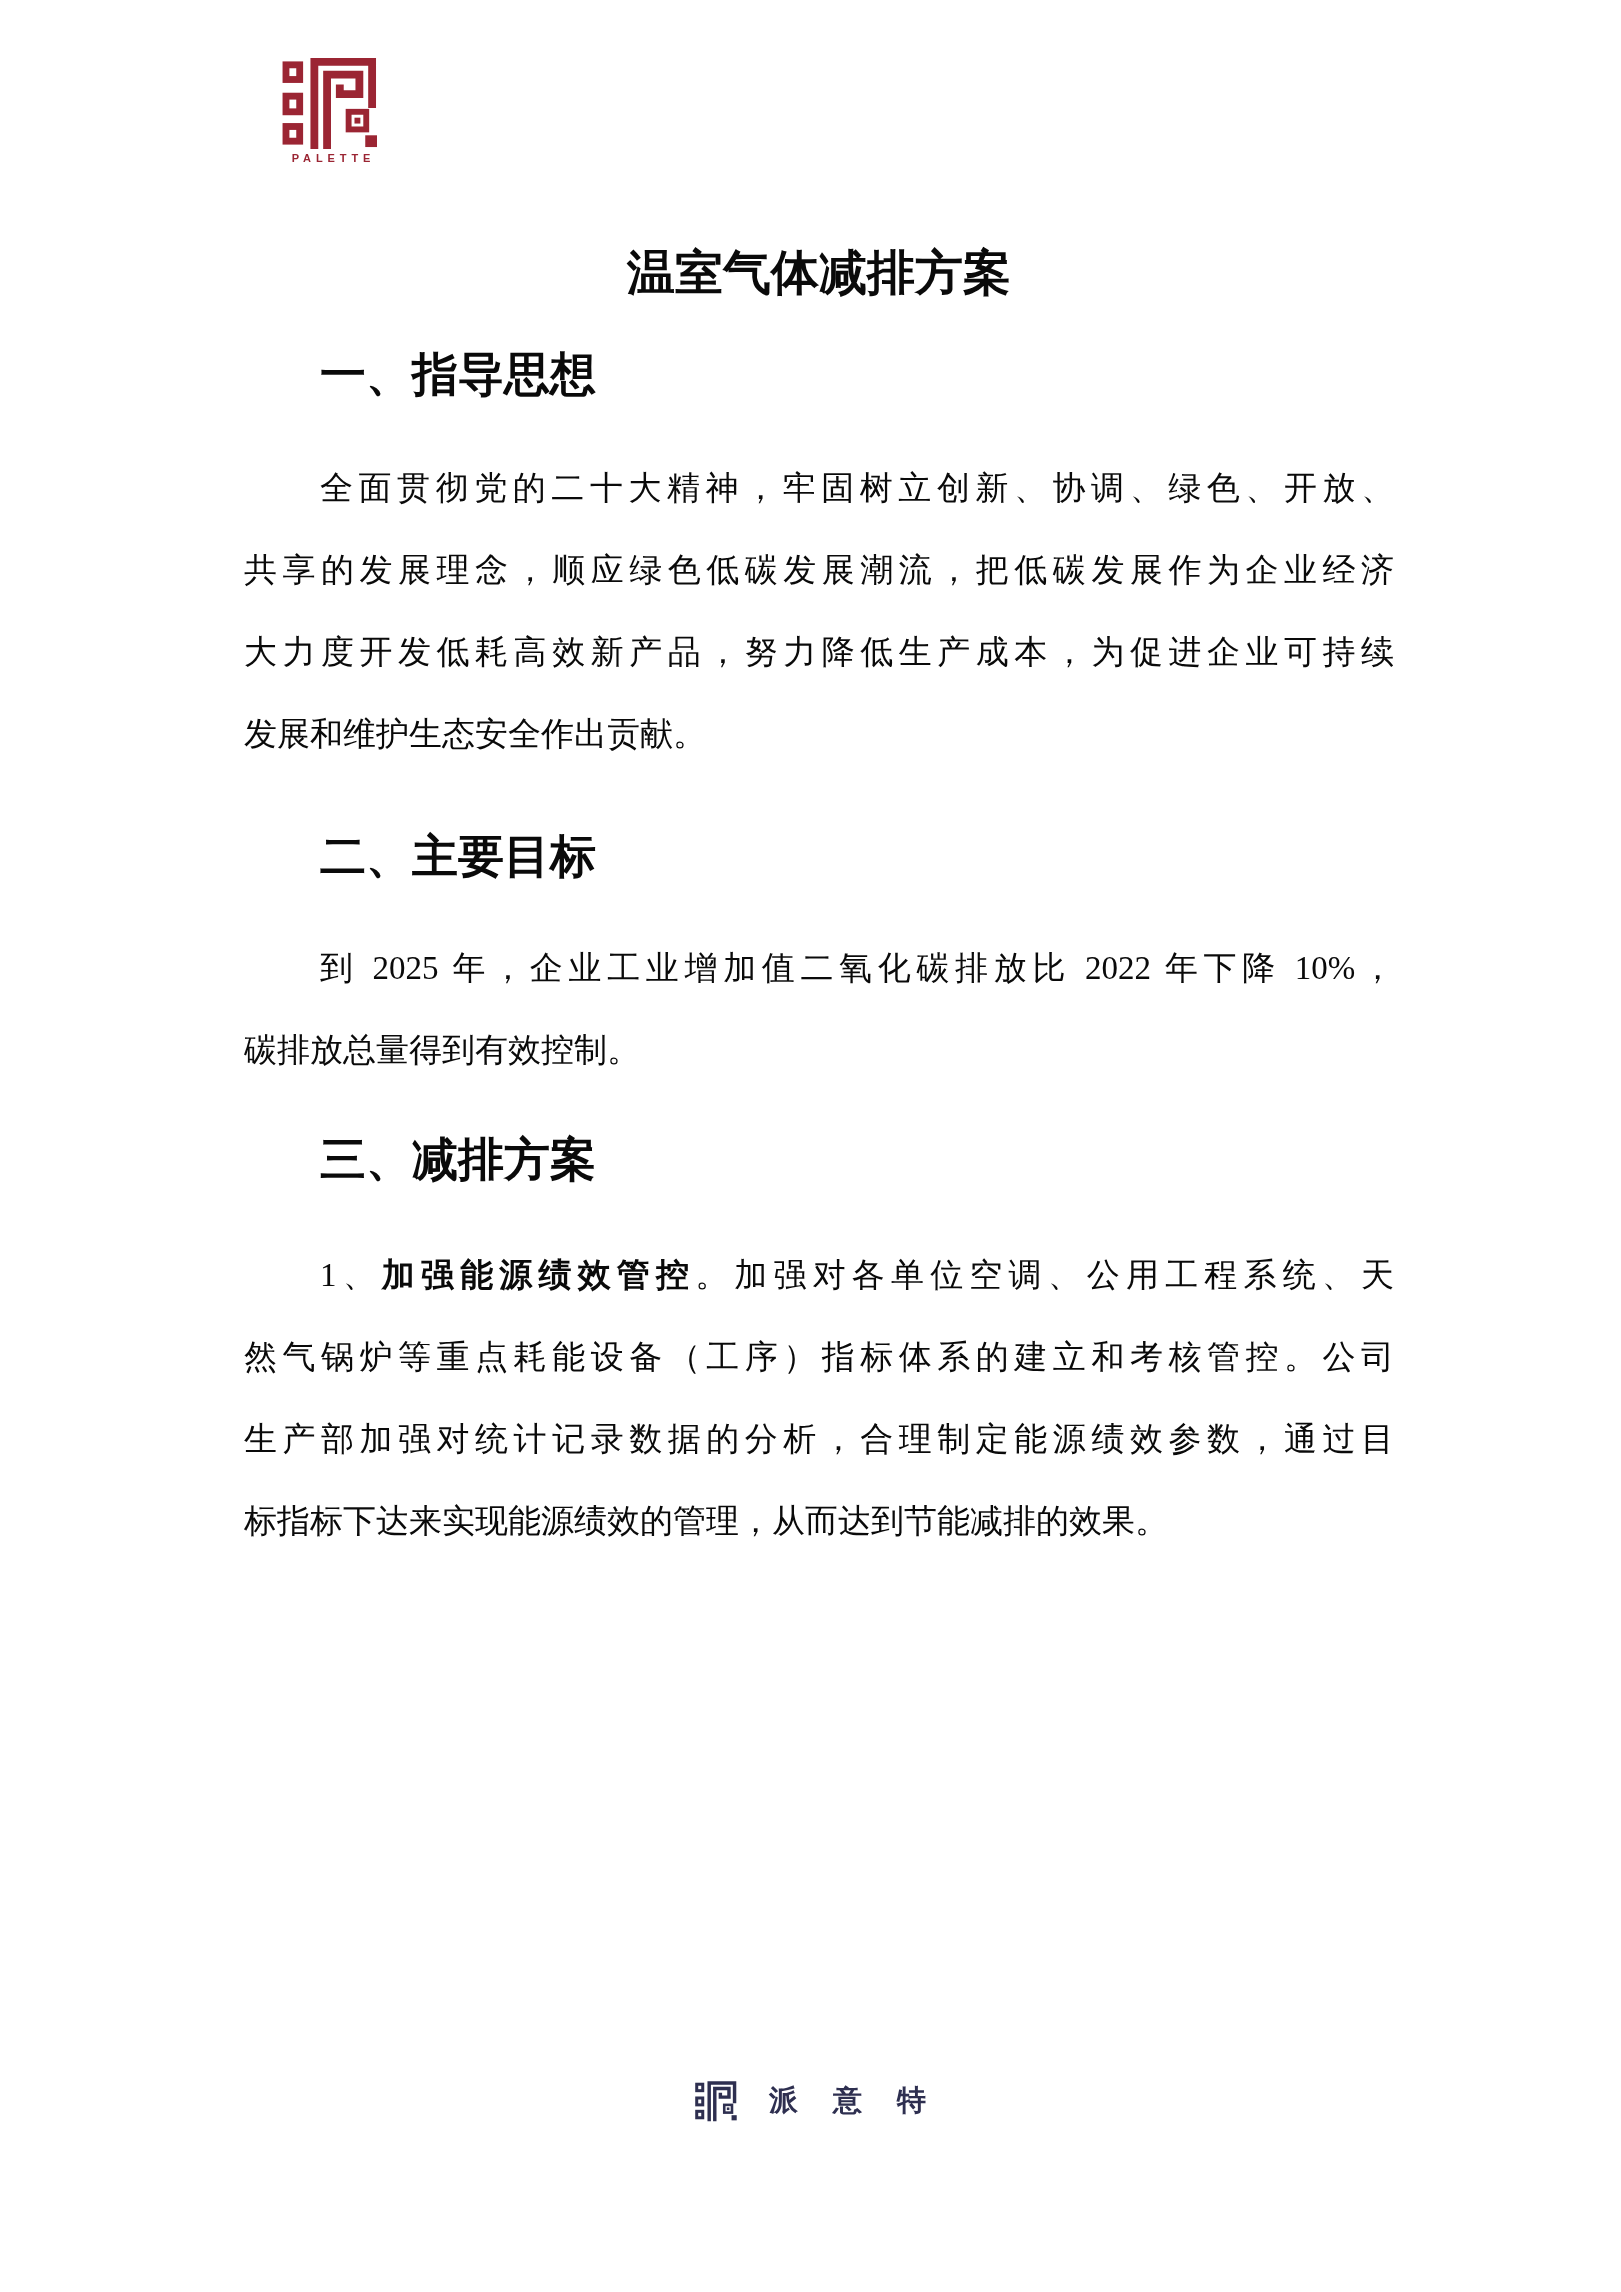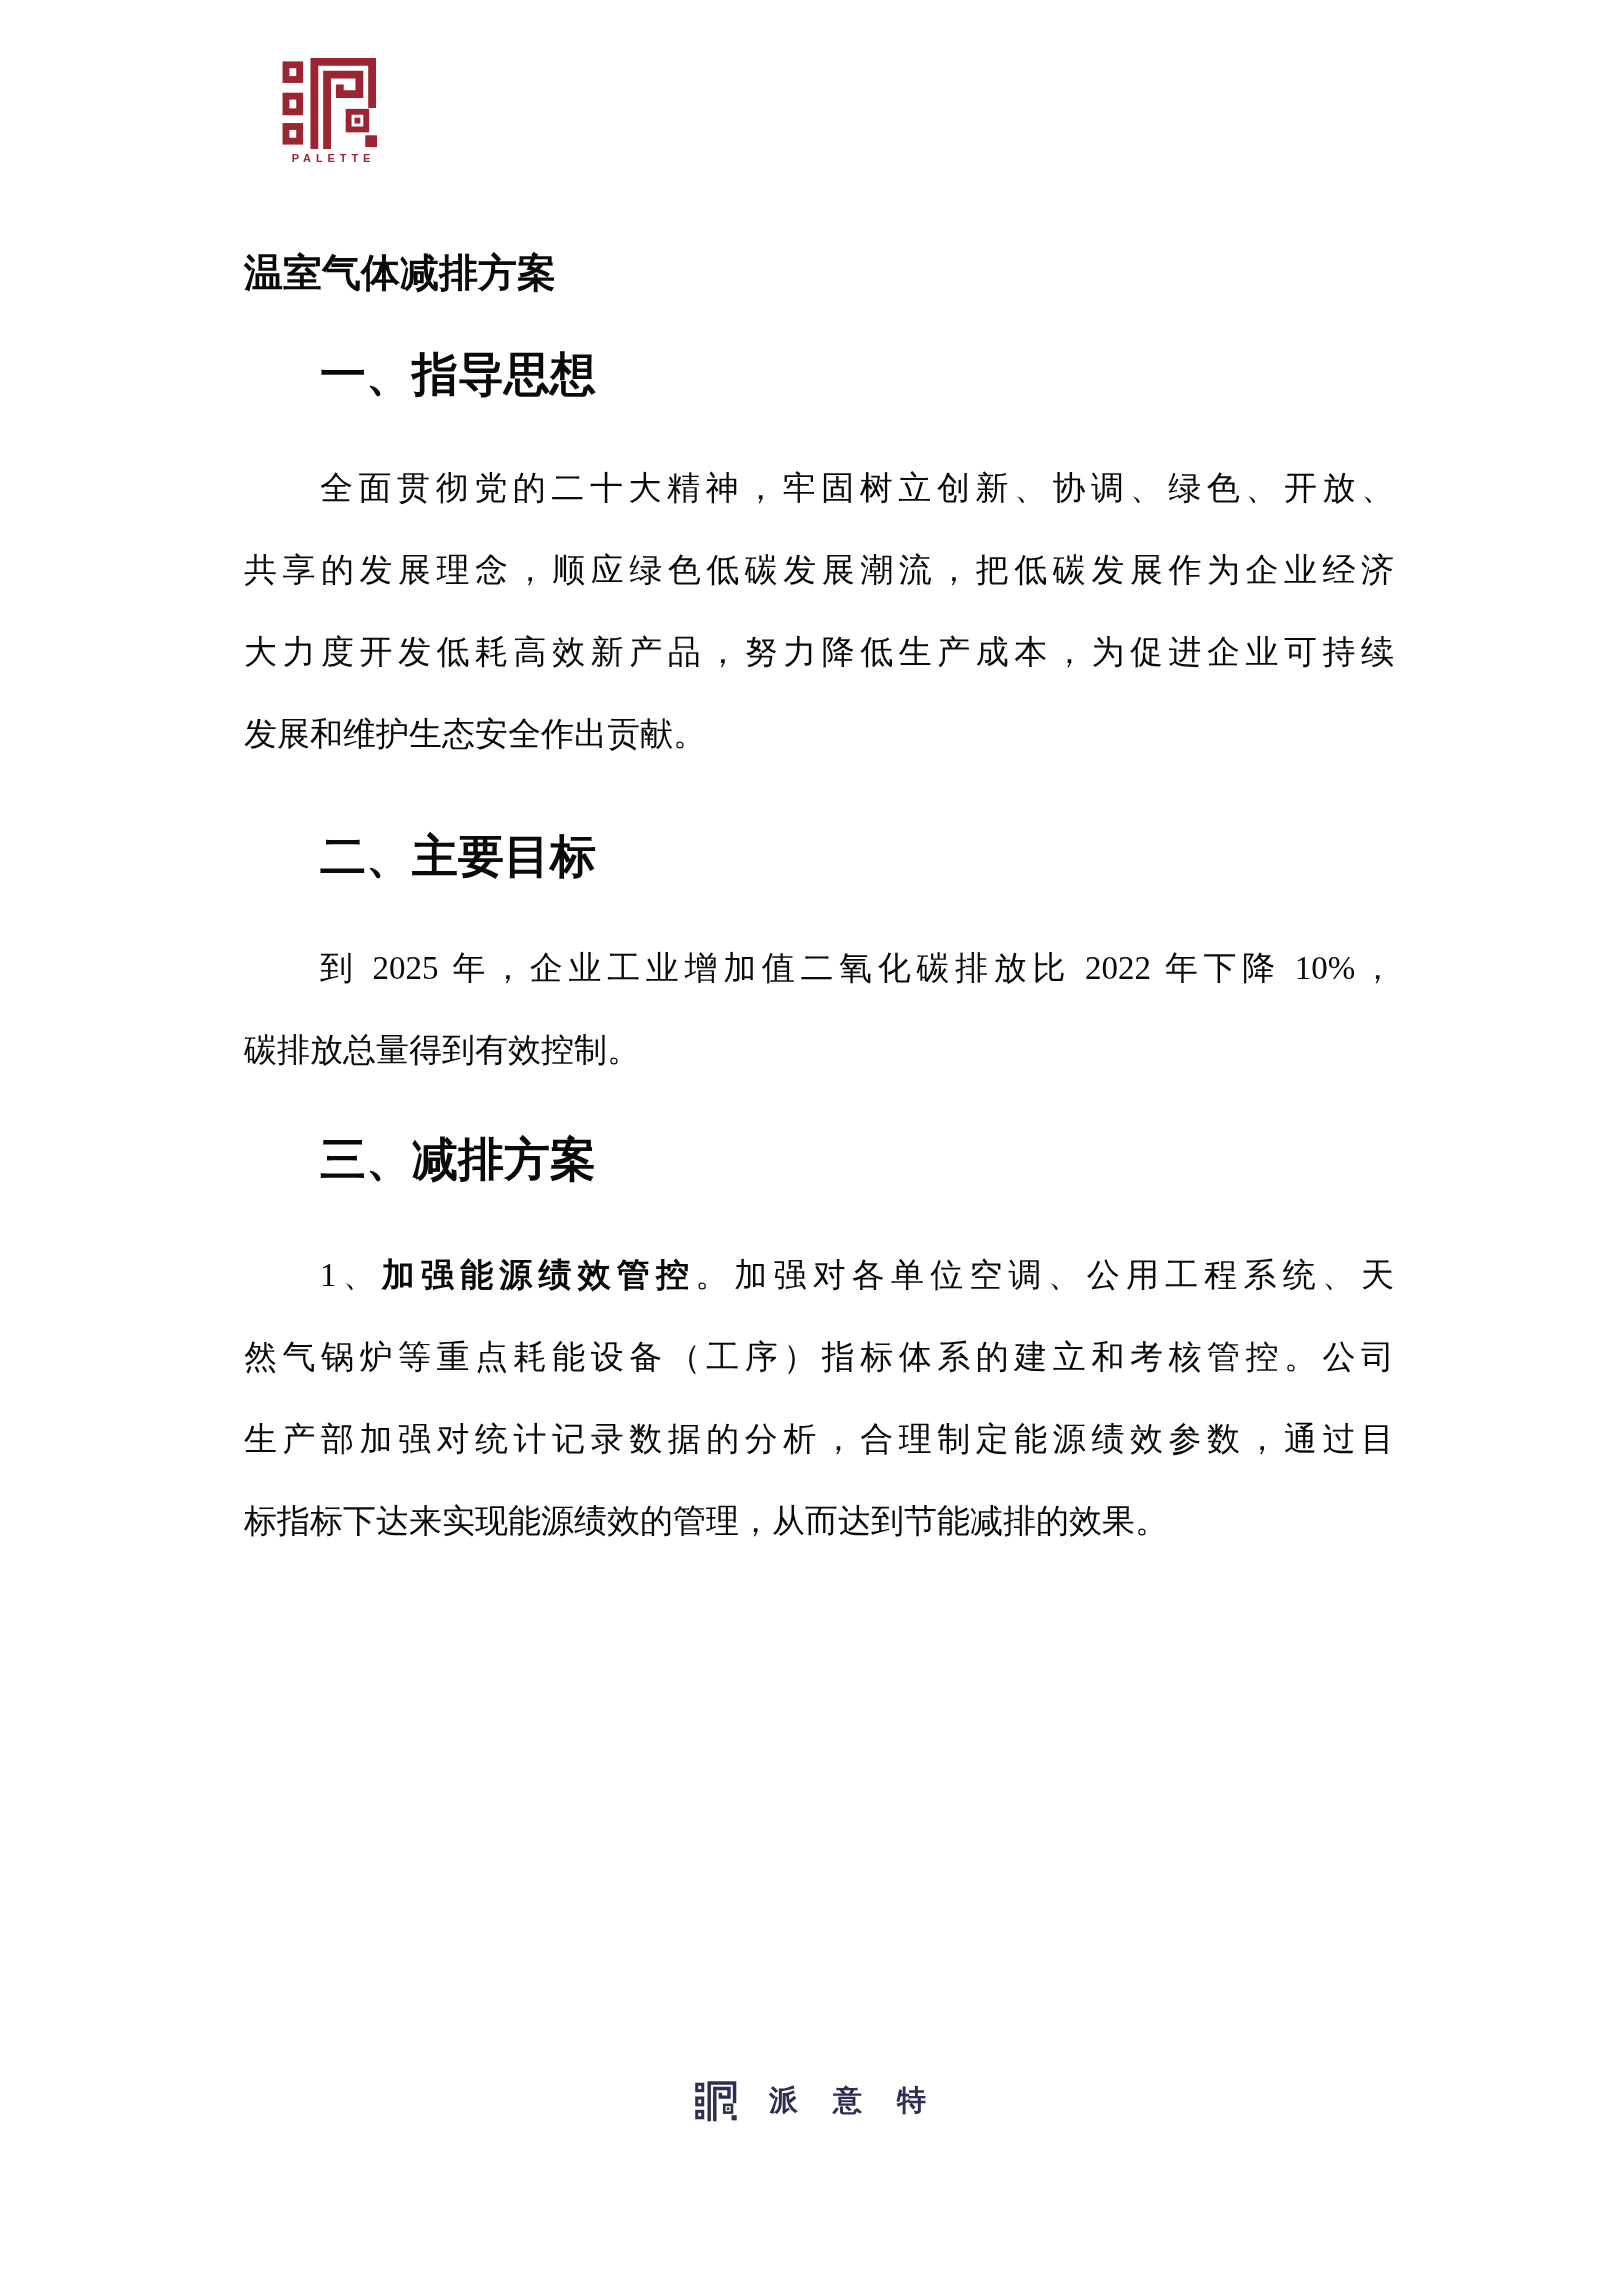--- a/index.html
+++ b/index.html
@@ -52,8 +52,8 @@
     margin:243px 0 0 0;
     height:59px;
     line-height:59px;
-    text-align:left;
-    font-size:39px;
+    text-align:center;
+    font-size:48px;
     font-weight:700;
   }
   .heading{

